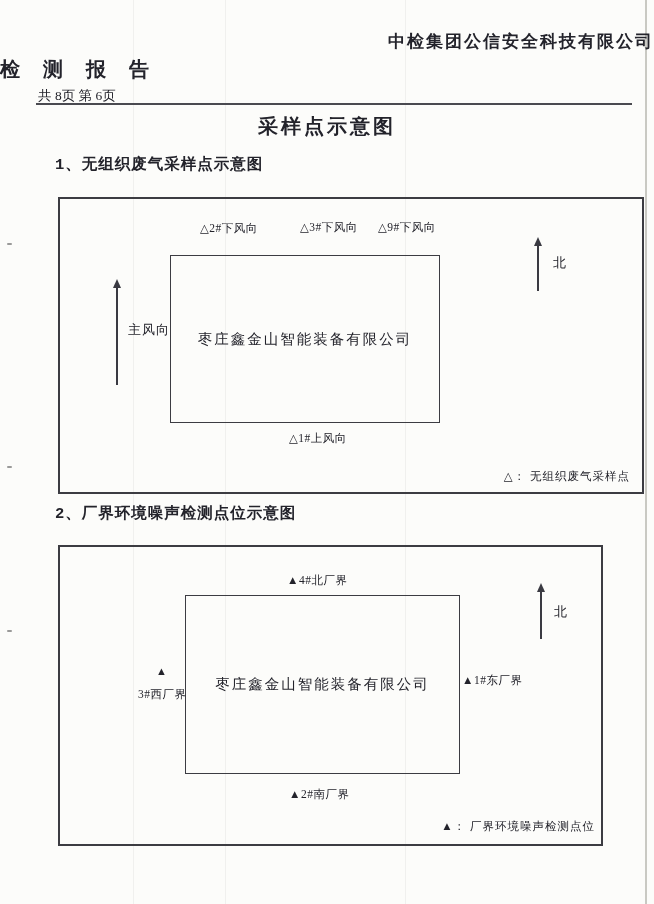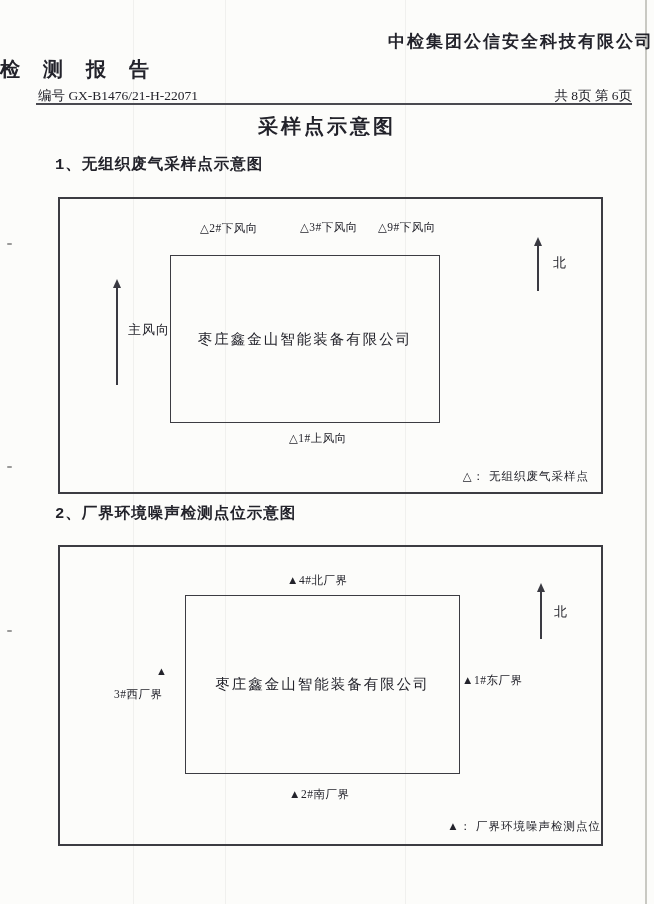--- a/index.html
+++ b/index.html
@@ -58,7 +58,6 @@
 <div class="abs hdr-company">中检集团公信安全科技有限公司</div>
 <div class="abs hdr-title">检 测 报 告</div>
 <div class="abs hdr-row">
-  <span>编号 GX-B1476/21-H-22071</span>
   <span class="hdr-pages">
     <span>共 8页</span>
     <span>第 6页</span>

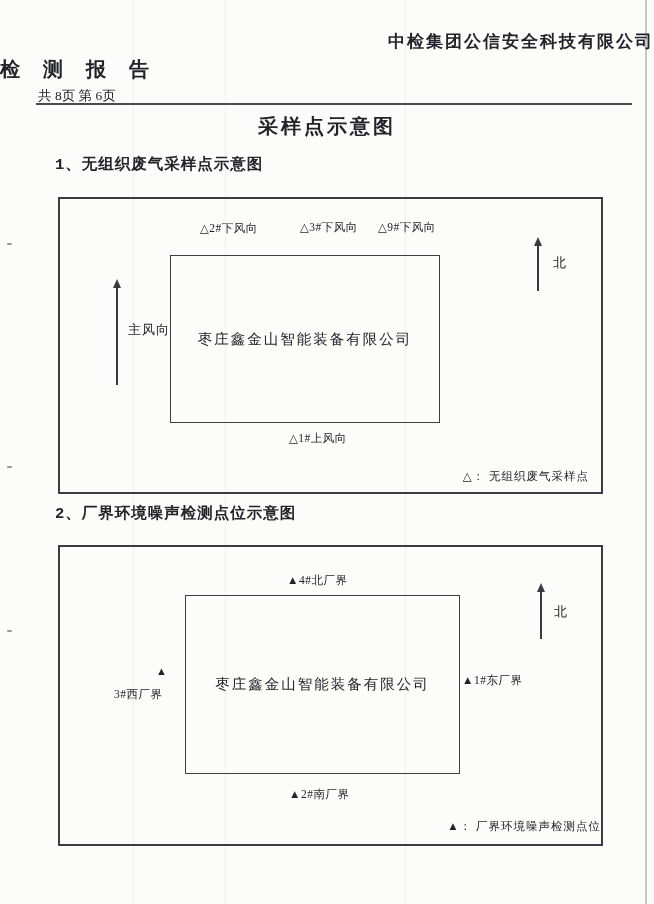--- a/index.html
+++ b/index.html
@@ -24,7 +24,7 @@
   .sec-heading{left:55px;font-size:15.5px;font-weight:bold;letter-spacing:1px;font-family:Liberation Mono, monospace;}
   
   .diagram{position:absolute;left:58px;width:541px;border:2px solid #3c3c42;background:transparent;}
-  .d1{top:197px;height:293px;}
+  .d1{top:197px;height:293px;padding-left:41px;}
   .d2{top:545px;height:297px;}
   .inner-rect{position:absolute;border:1.5px solid #3c3c42;}
   .d1 .inner-rect{left:110px;top:56px;width:268px;height:166px;}

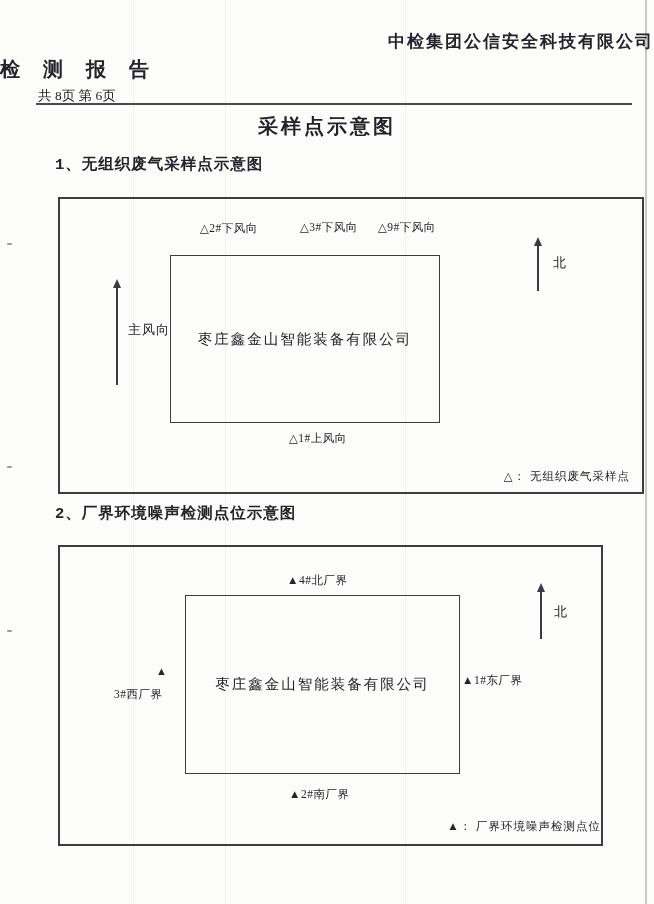--- a/index.html
+++ b/index.html
@@ -98,7 +98,7 @@
   </div>
 
   <span class="tri-marker" style="left:96px;top:118px">▲</span>
-  <span class="pt-label" style="left:54px;top:140px">3#西厂界</span>
+  <span class="pt-label" style="left:78px;top:140px">3#西厂界</span>
 
   <span class="pt-label" style="left:402px;top:126px">▲1#东厂界</span>
 

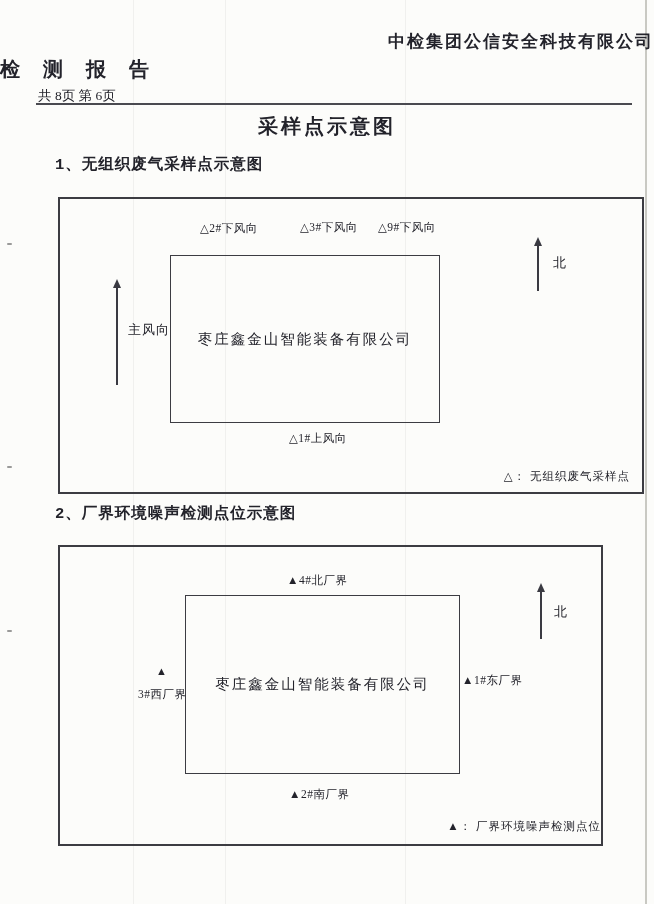--- a/index.html
+++ b/index.html
@@ -107,7 +107,7 @@
 
   <span class="pt-label" style="left:229px;top:240px">▲2#南厂界</span>
 
-  <span class="legend" style="right:0;bottom:10px">▲： 厂界环境噪声检测点位</span>
+  <span class="legend" style="right:6px;bottom:10px">▲： 厂界环境噪声检测点位</span>
 </div>
 
 </body></html>

